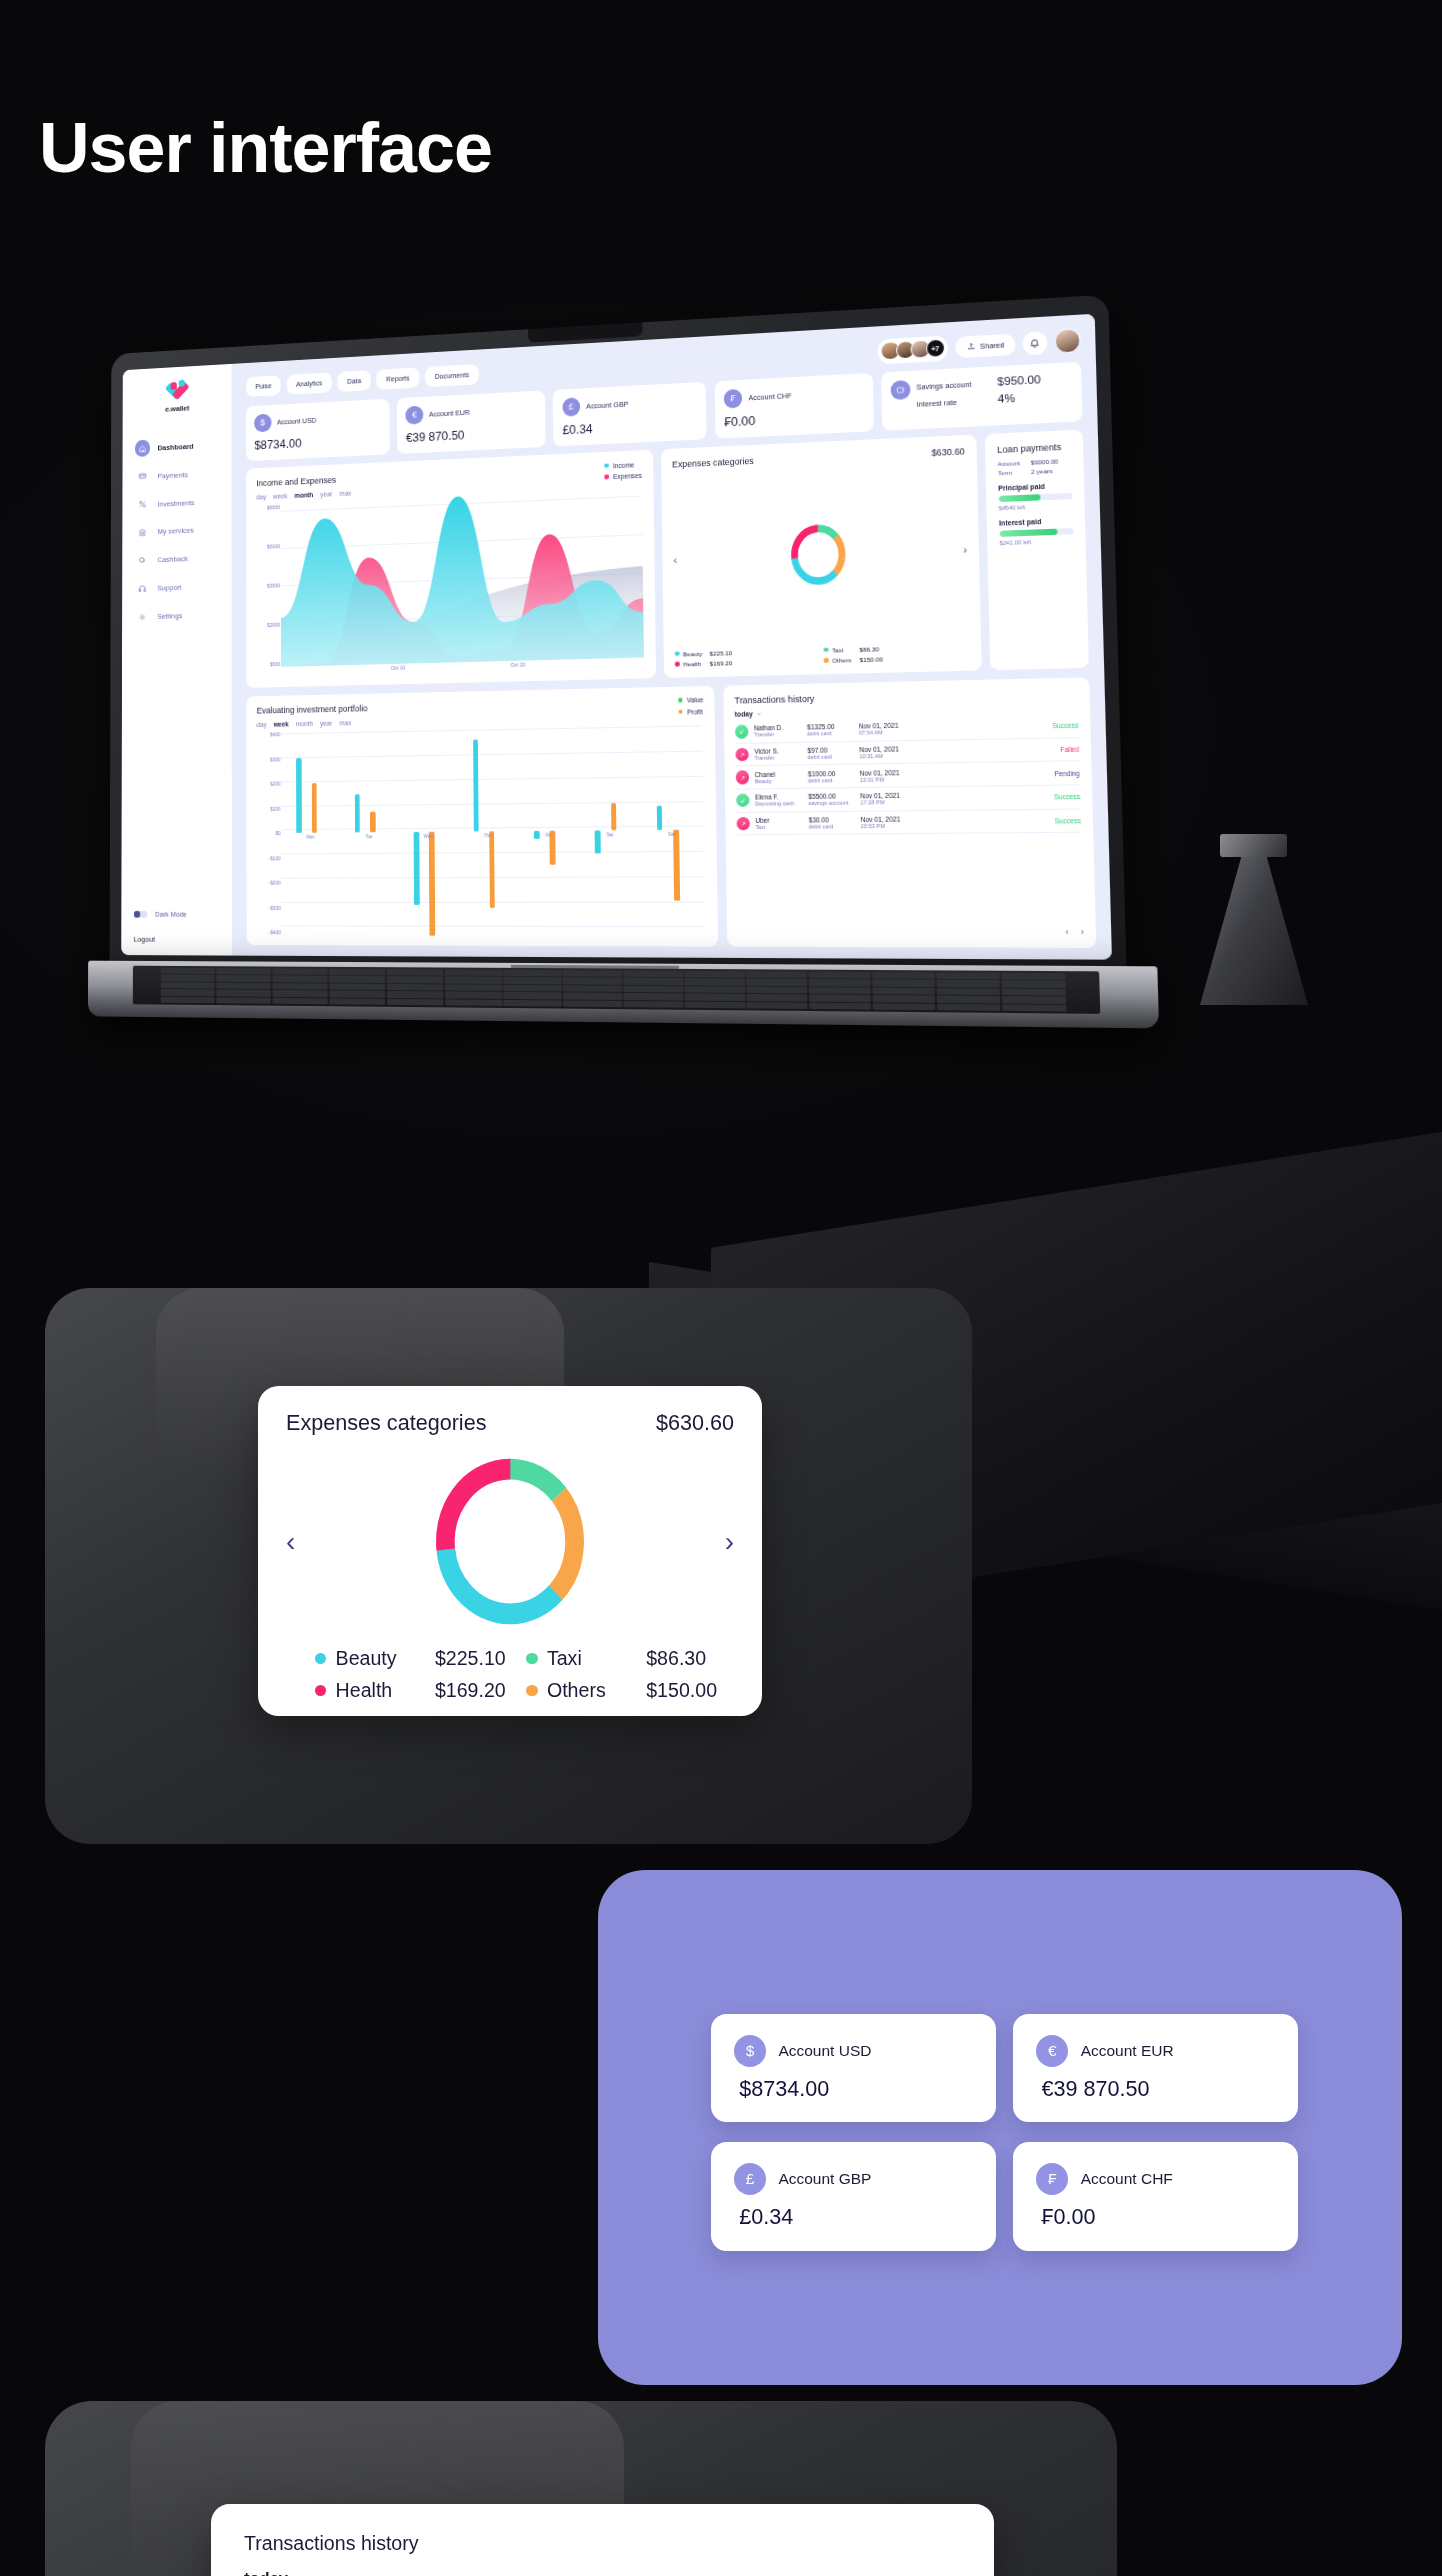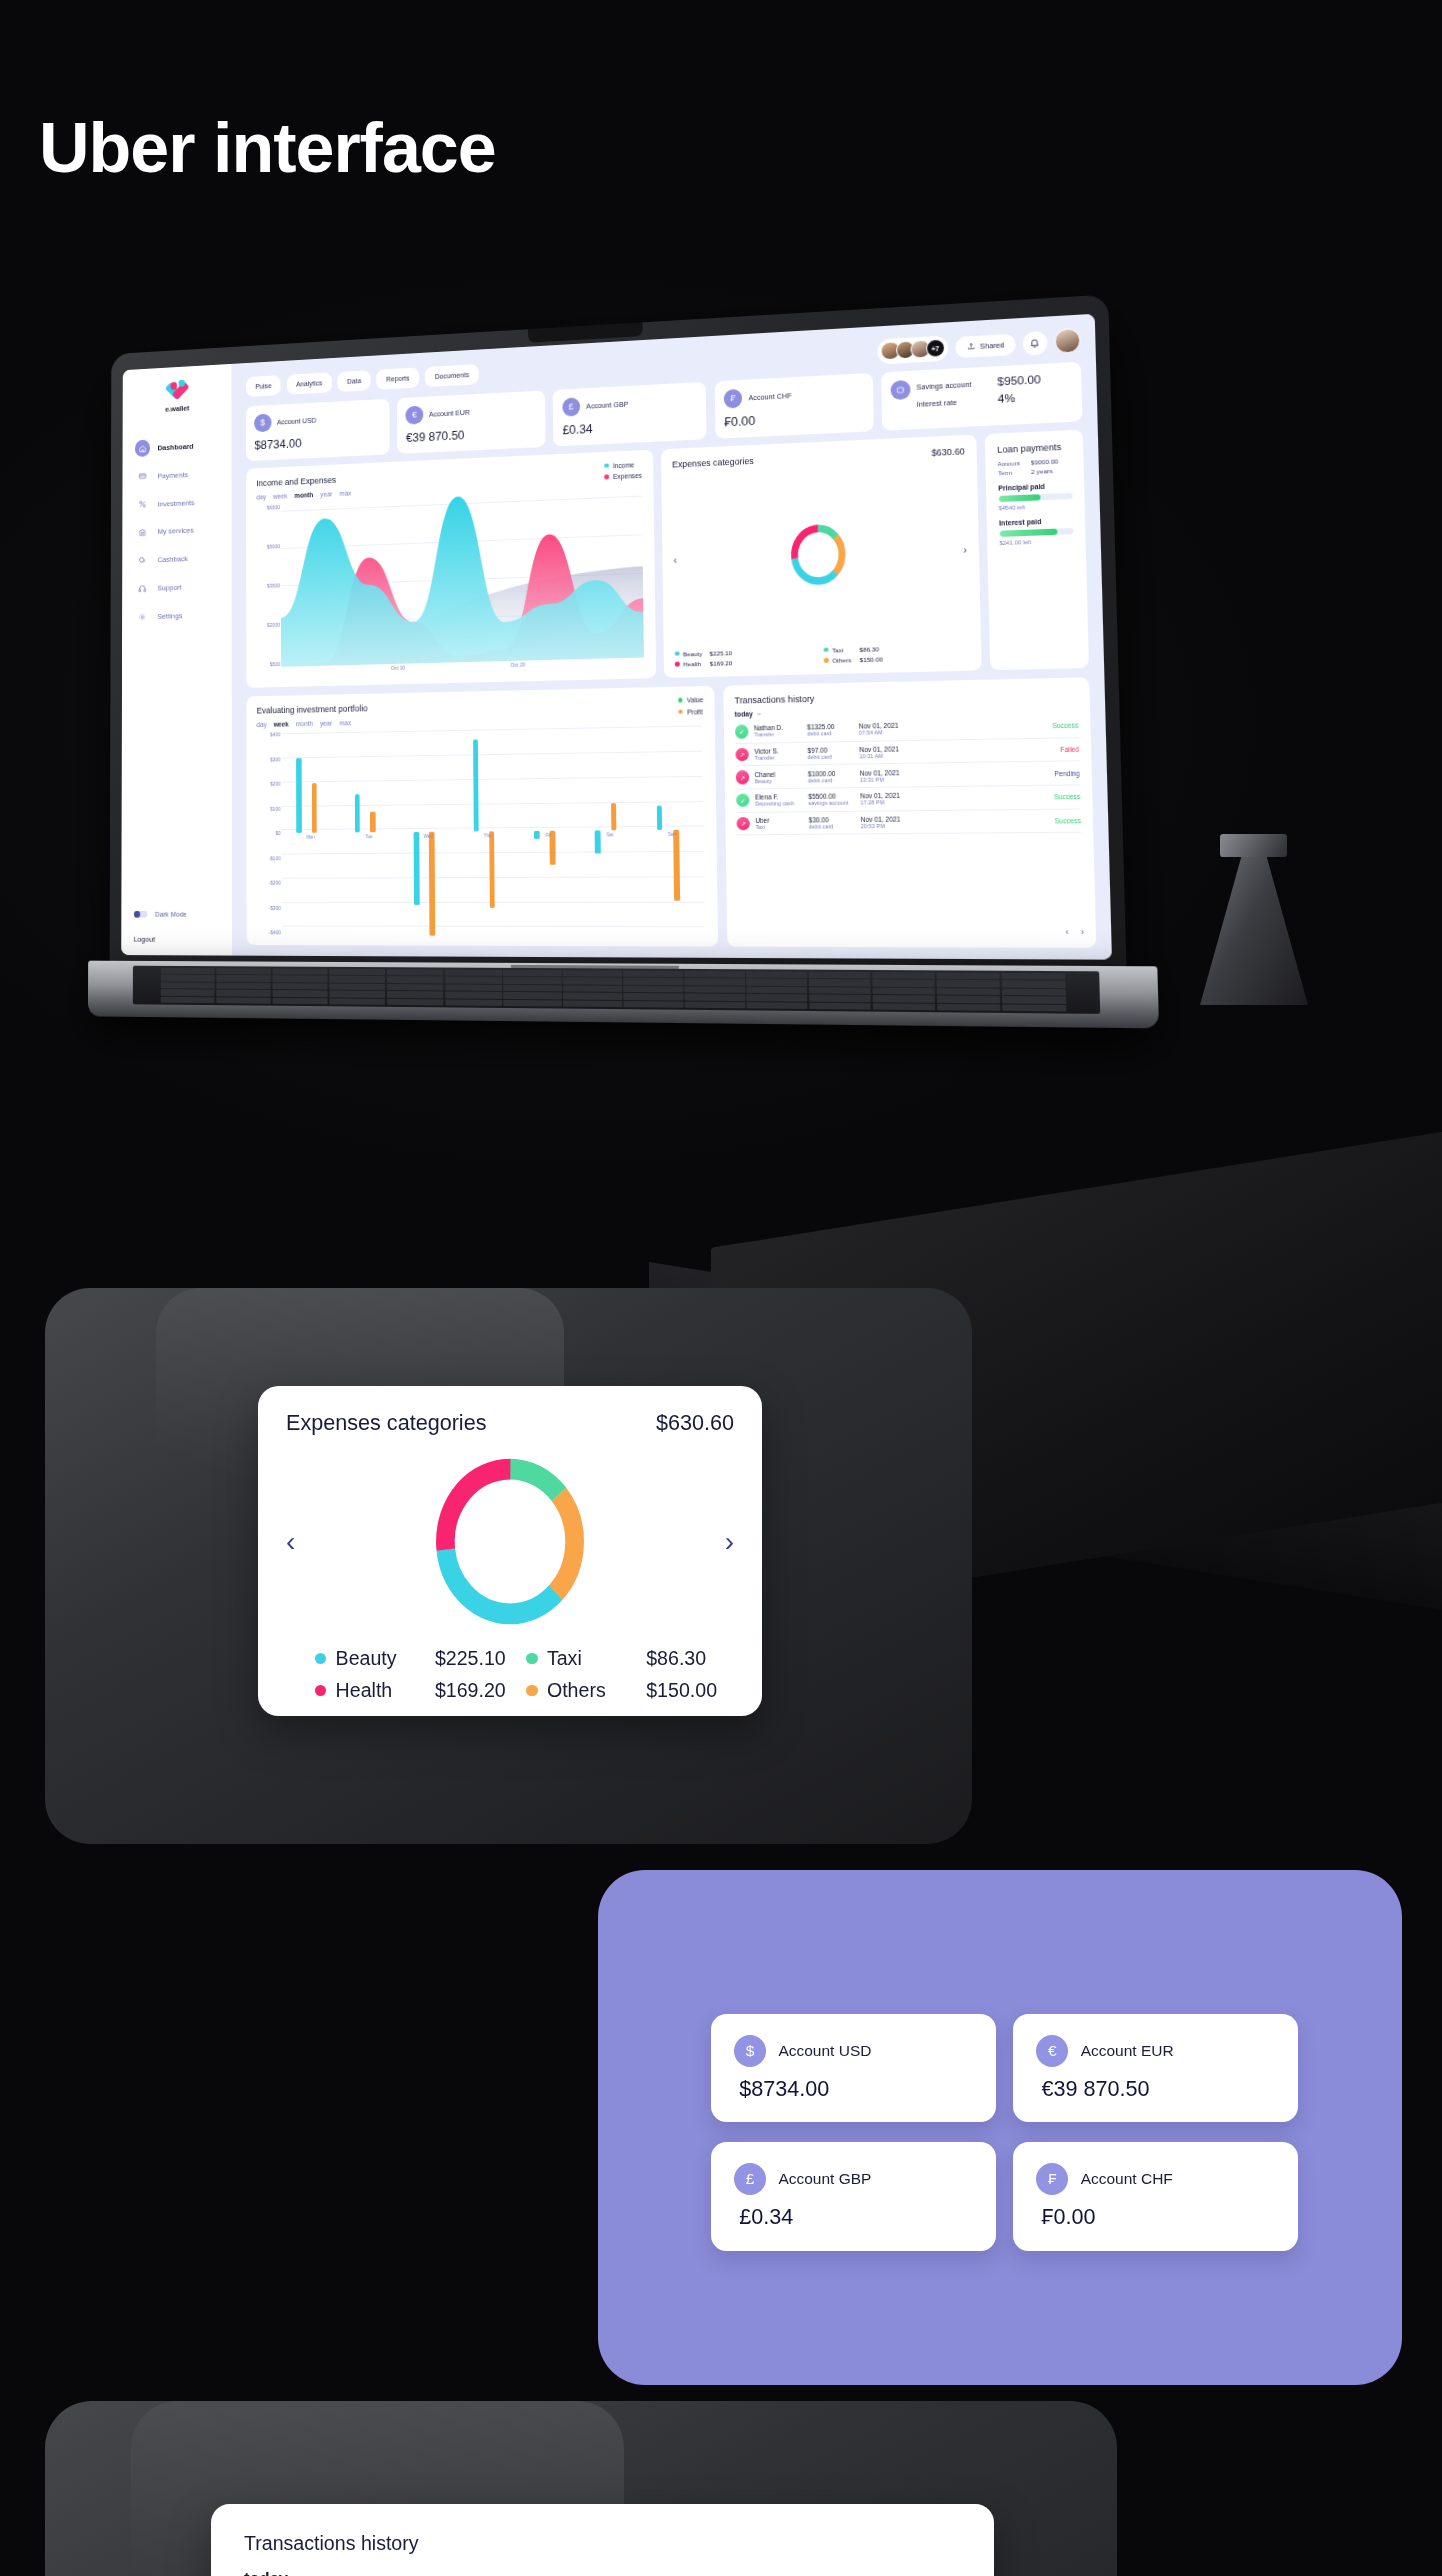--- a/index.html
+++ b/index.html
@@ -278,7 +278,7 @@
 
 <div class="page">
 
-  <div class="page-title">Uber interface</div>
+  <div class="page-title">User interface</div>
 
   <div class="hero">
     <div class="deskshadow"></div>

